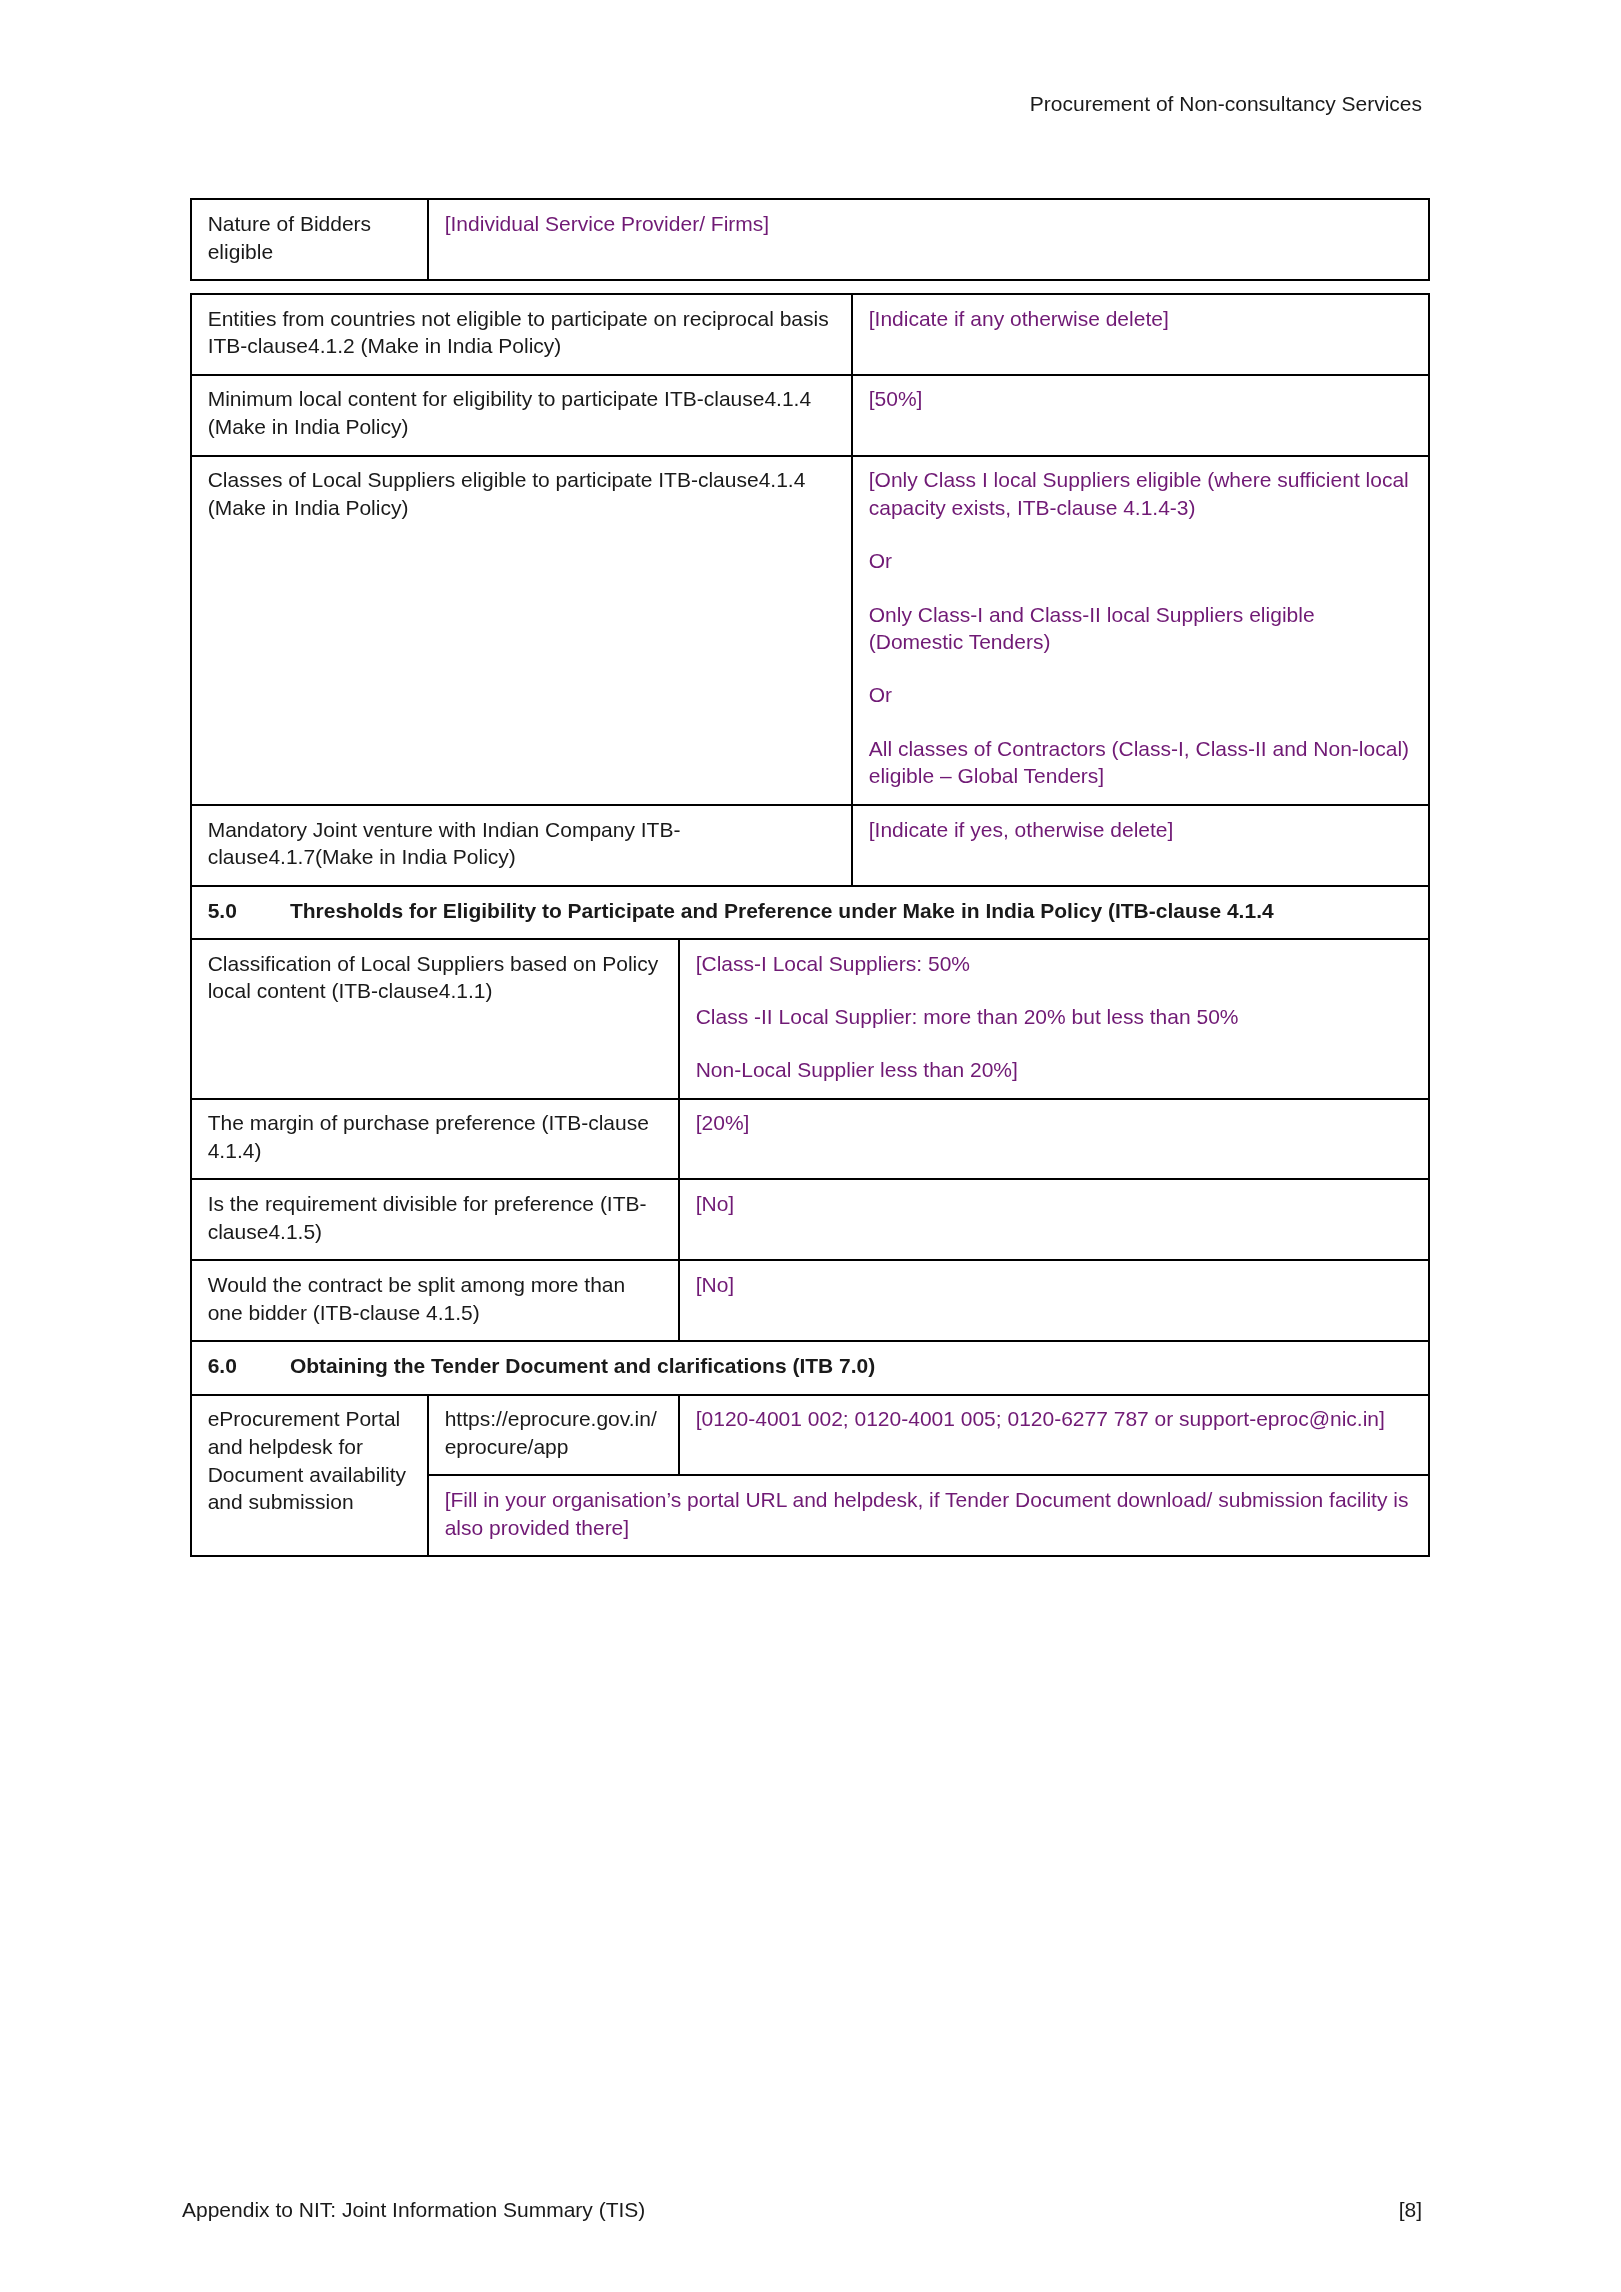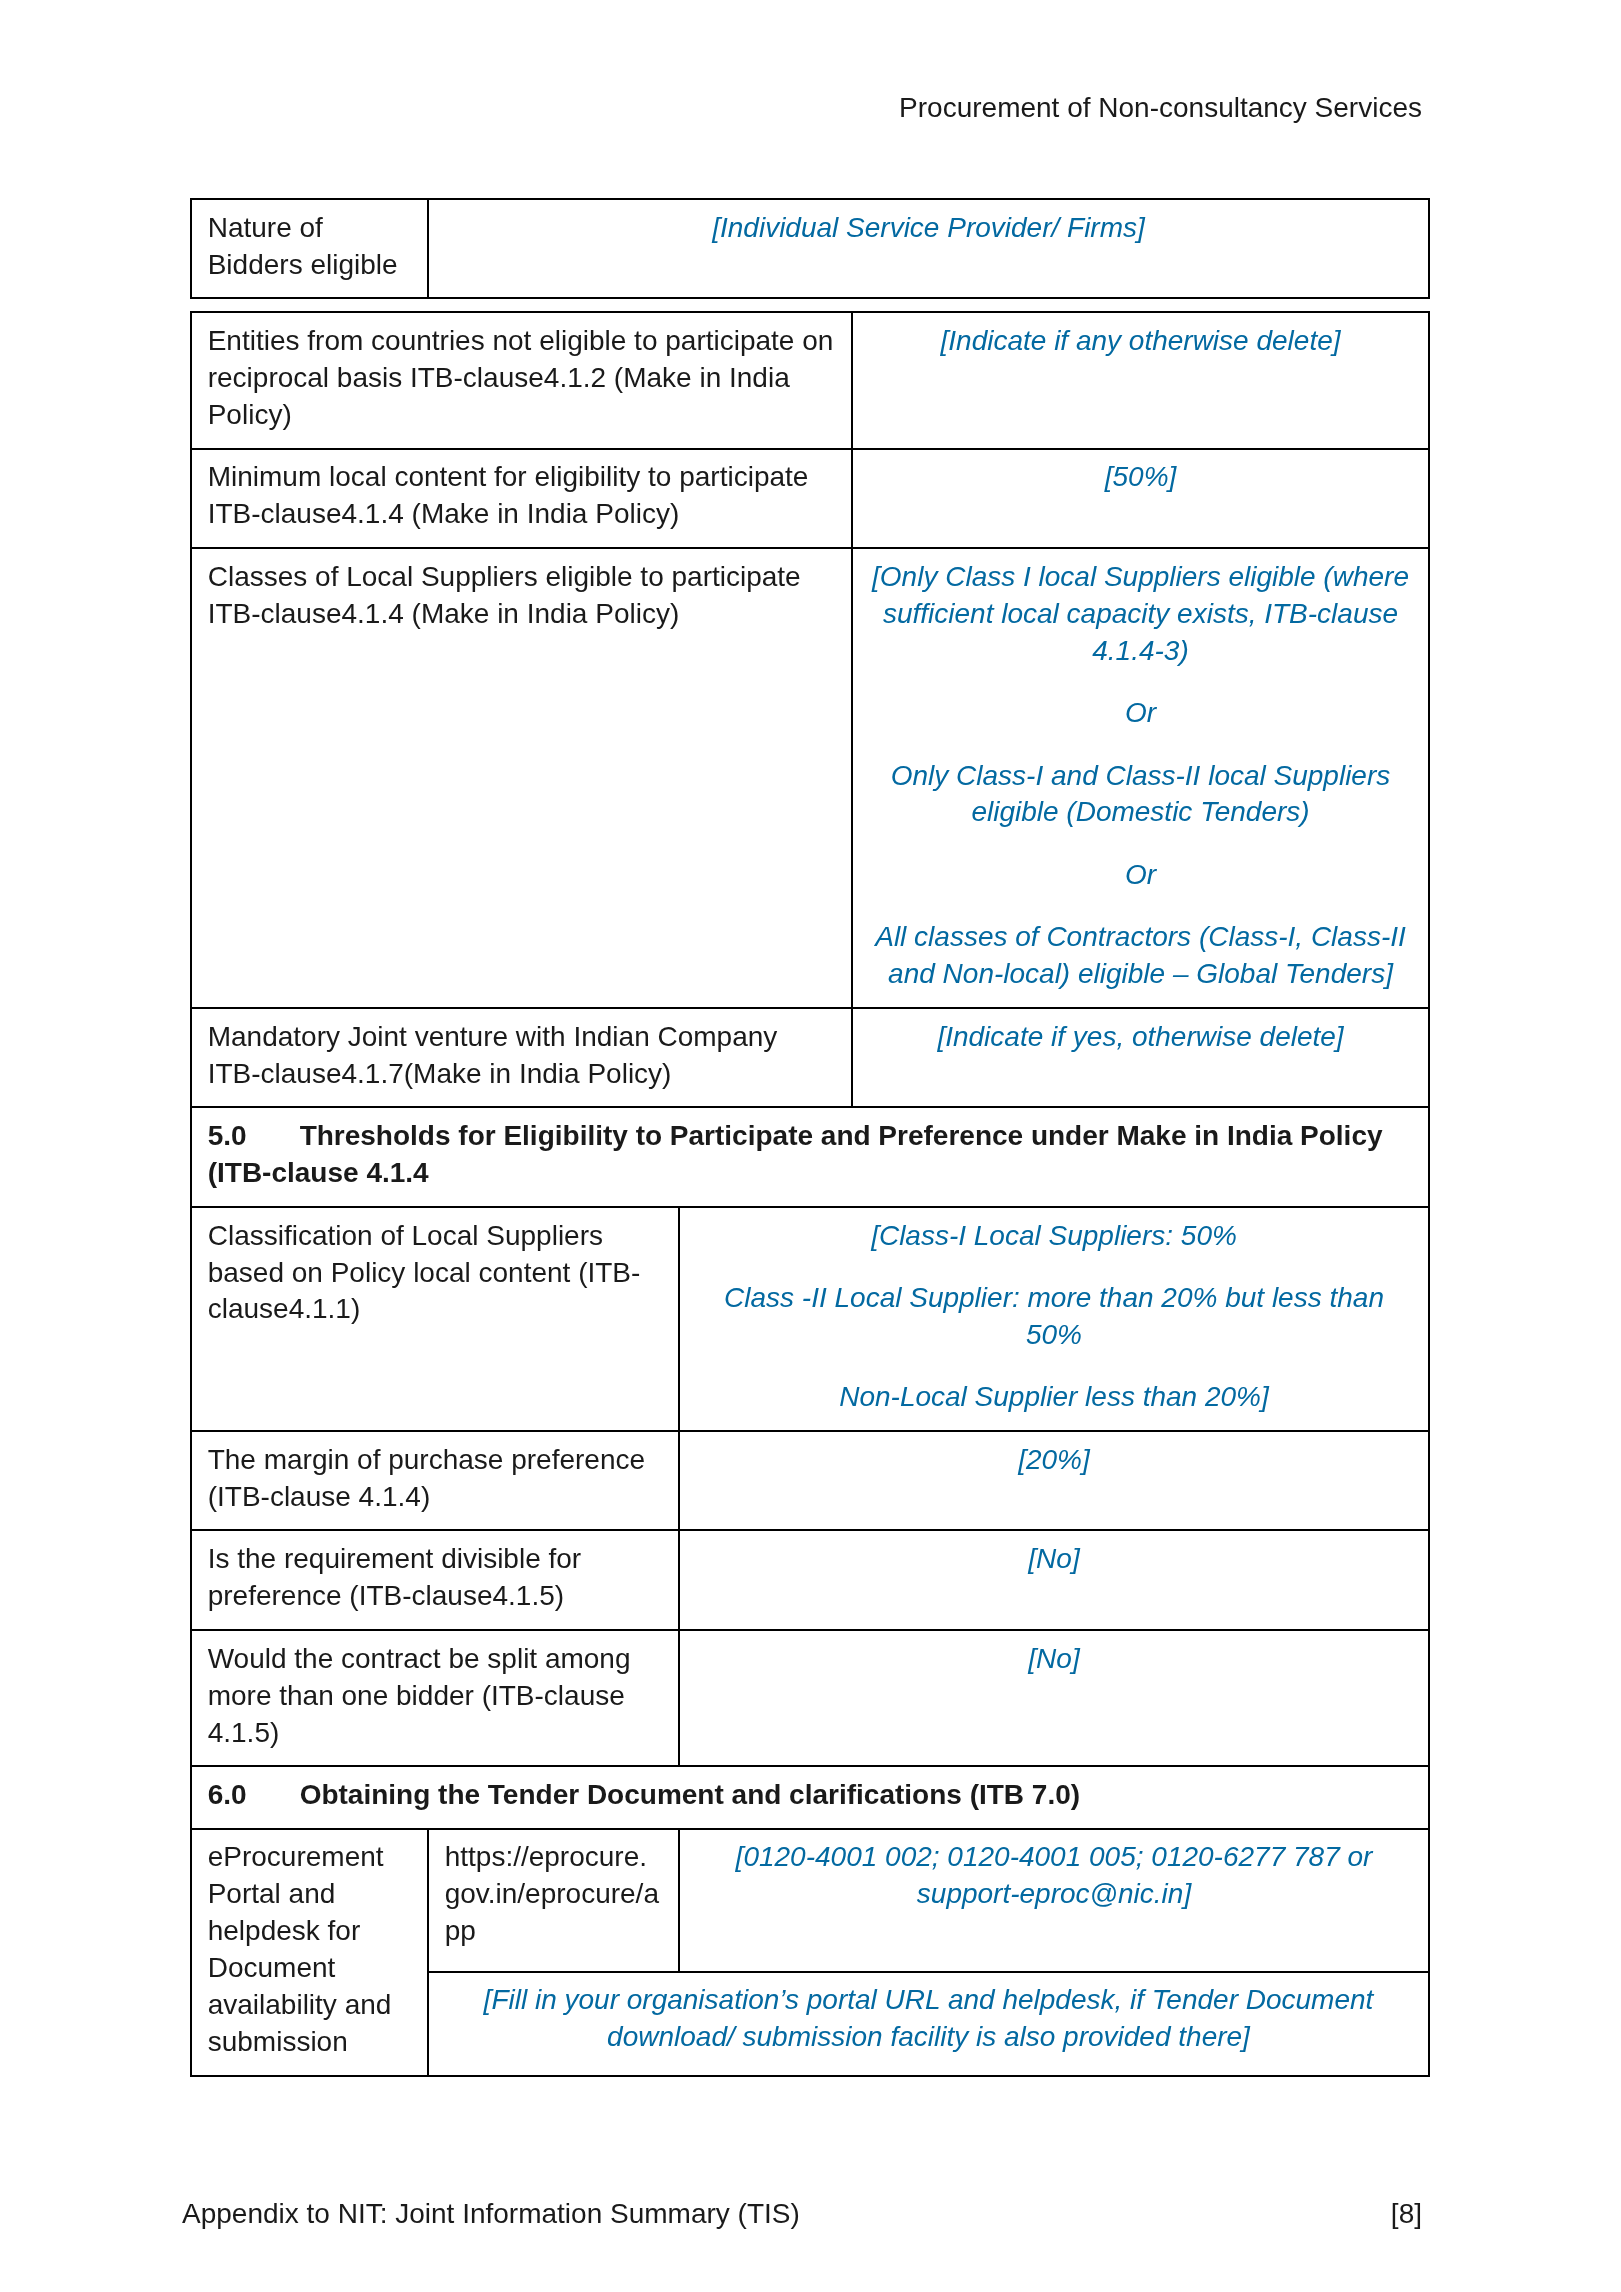--- a/index.html
+++ b/index.html
@@ -14,7 +14,7 @@
     height: 2293px;
     background: #ffffff;
     overflow: hidden;
-    font-size: 28px;
+    font-size: 21px;
     line-height: 1.32;
   }
   .doc-header {

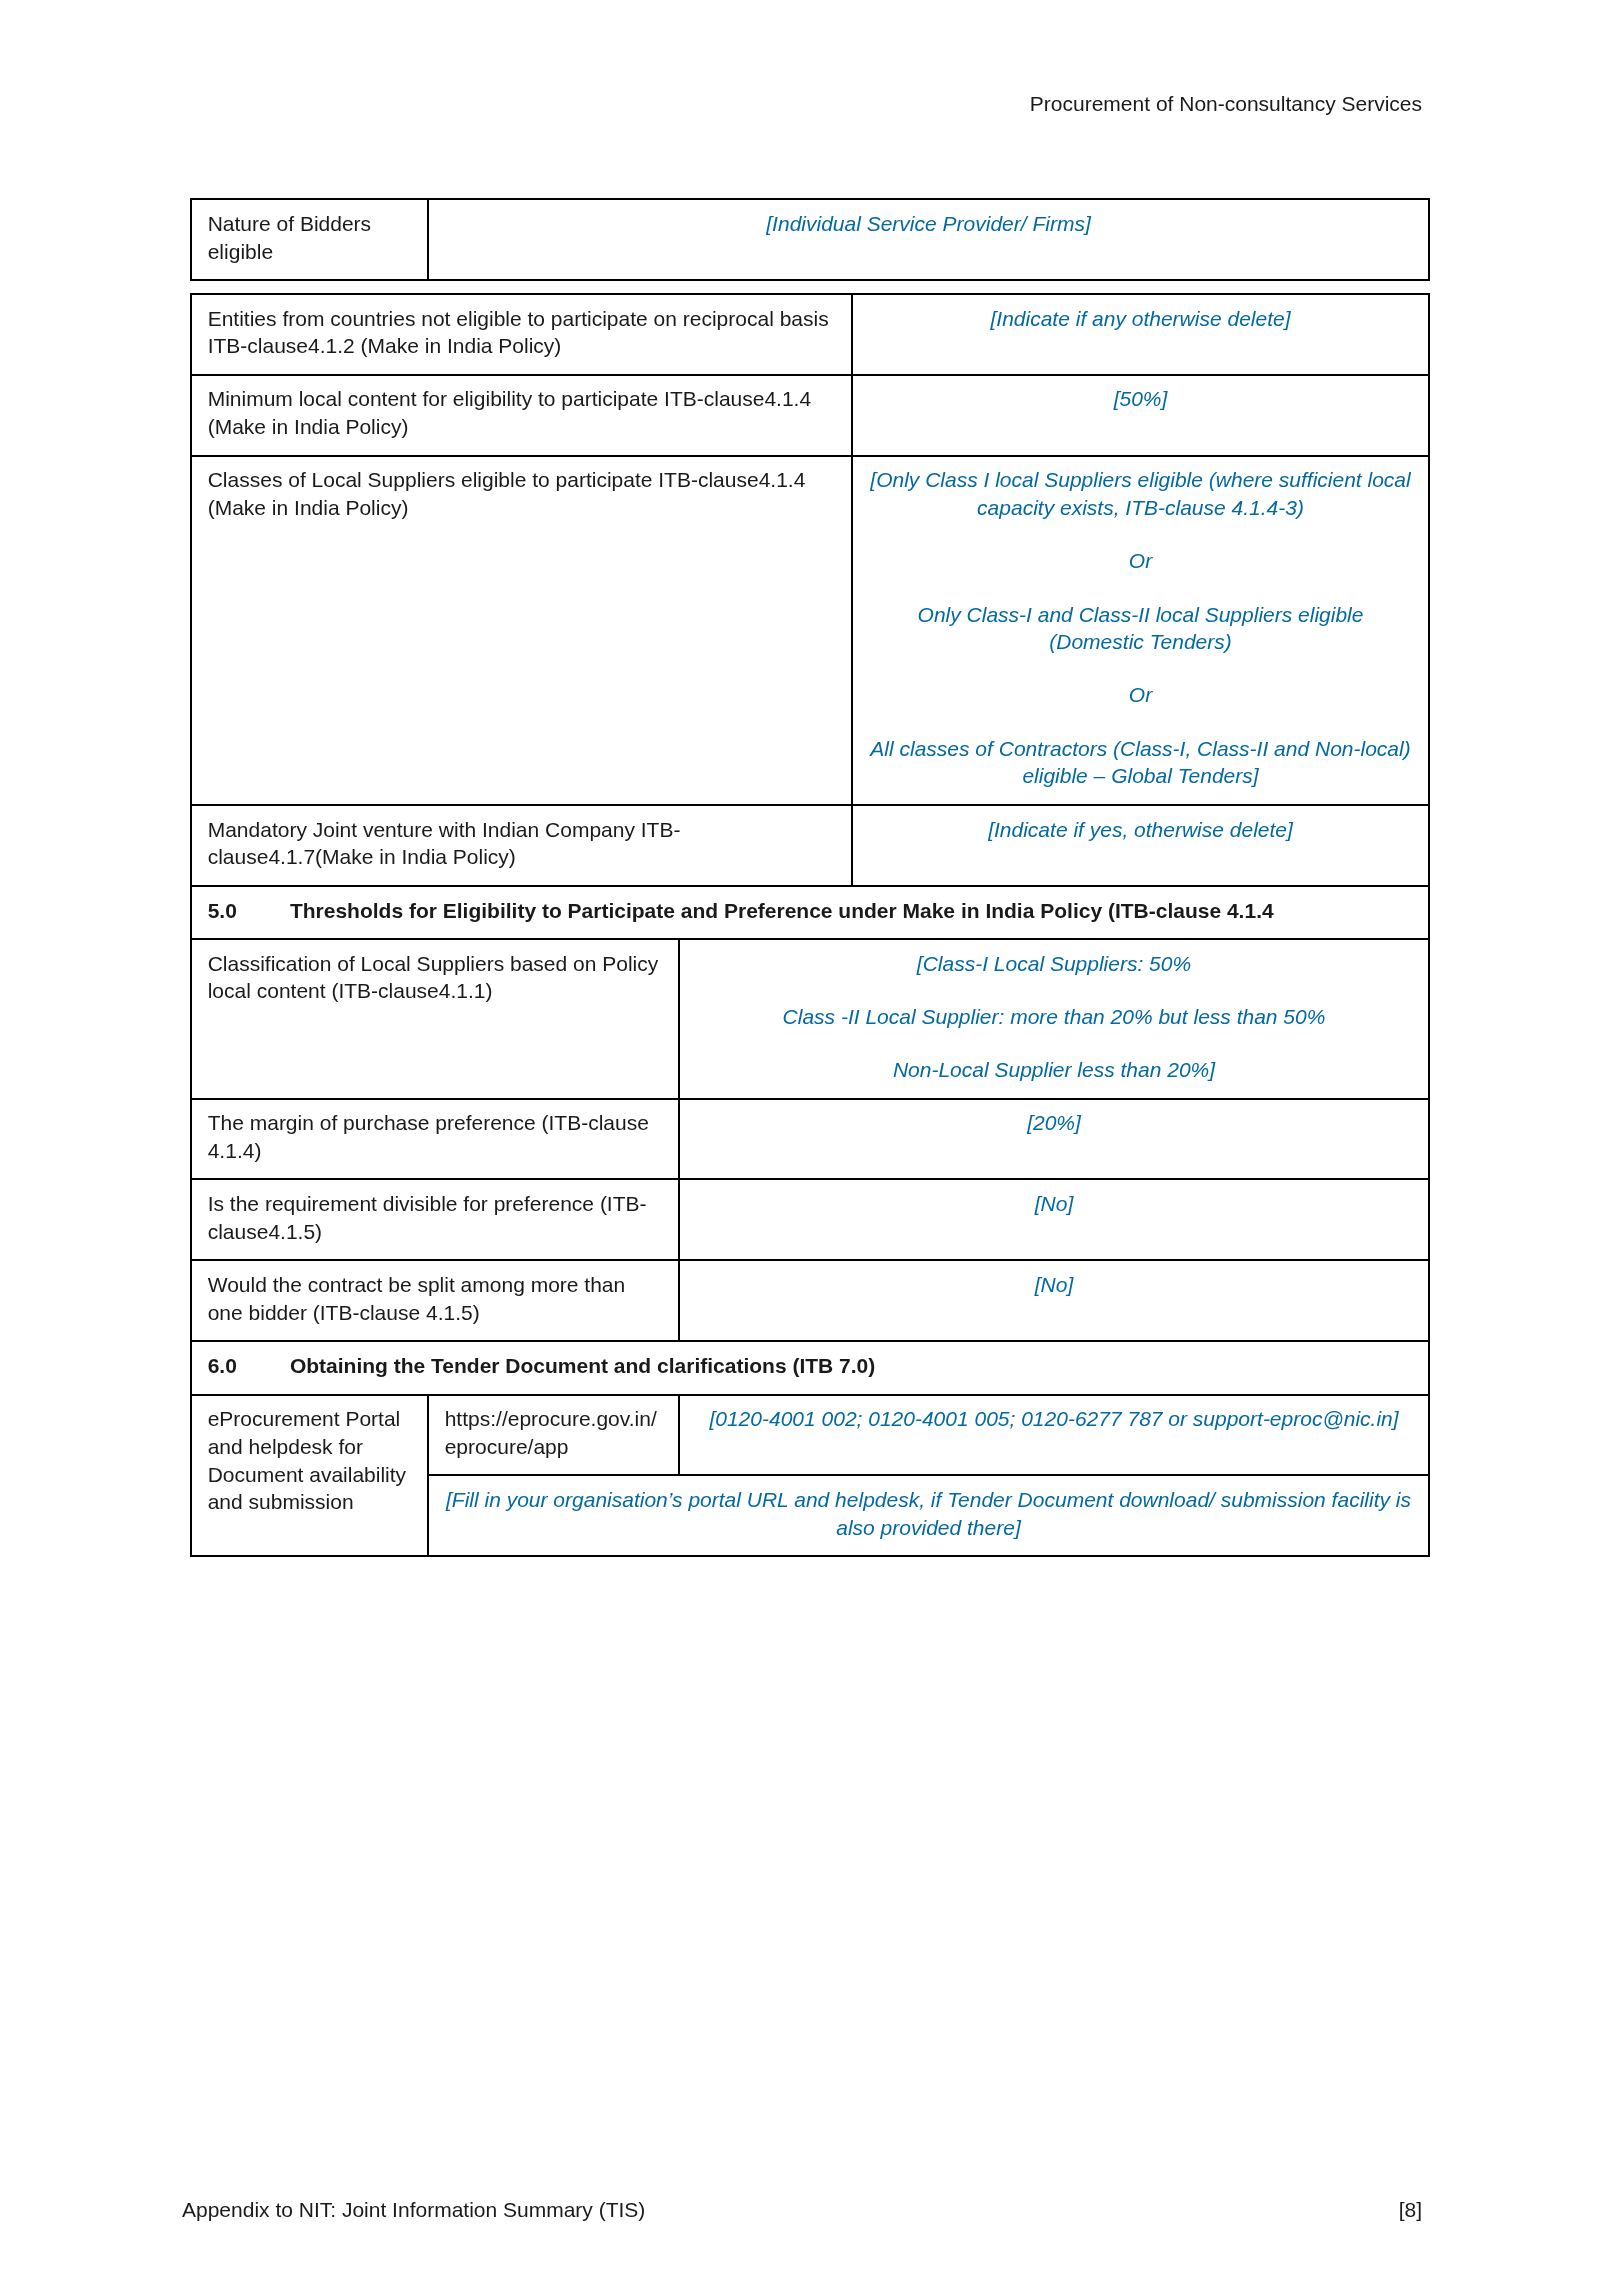--- a/index.html
+++ b/index.html
@@ -44,9 +44,7 @@
   }
   .gap { height: 11.8px; }
   .value {
-    color: #0369a1;
-    font-style: italic;
-    text-align: center;
+    color: #701a75;
   }
   .value p { margin: 0 0 25.5px 0; }
   .value p:last-child { margin-bottom: 0; }

